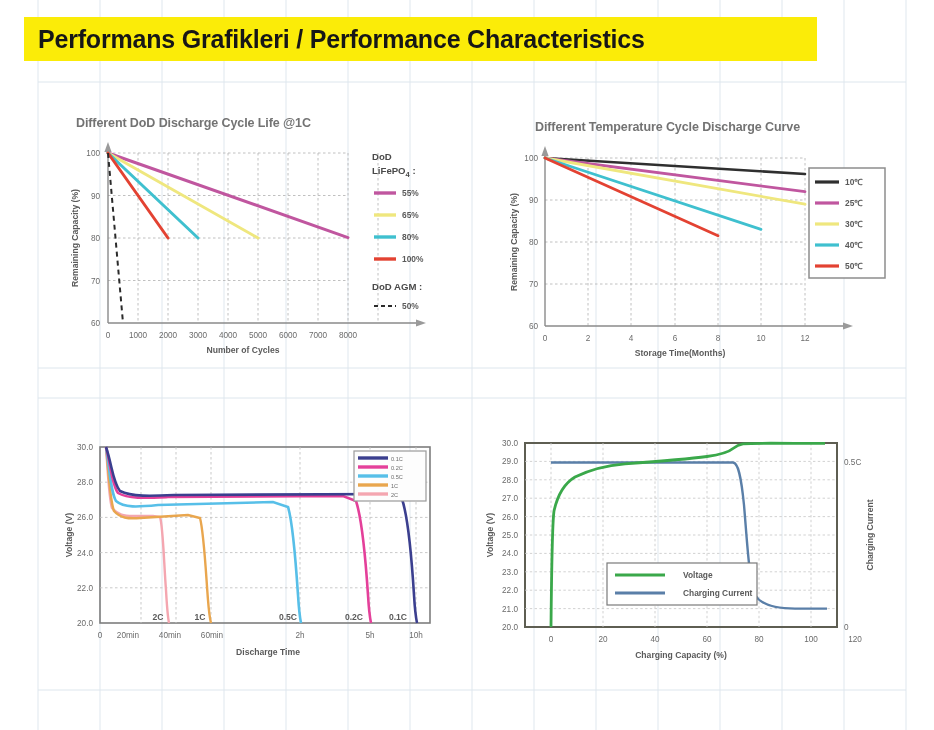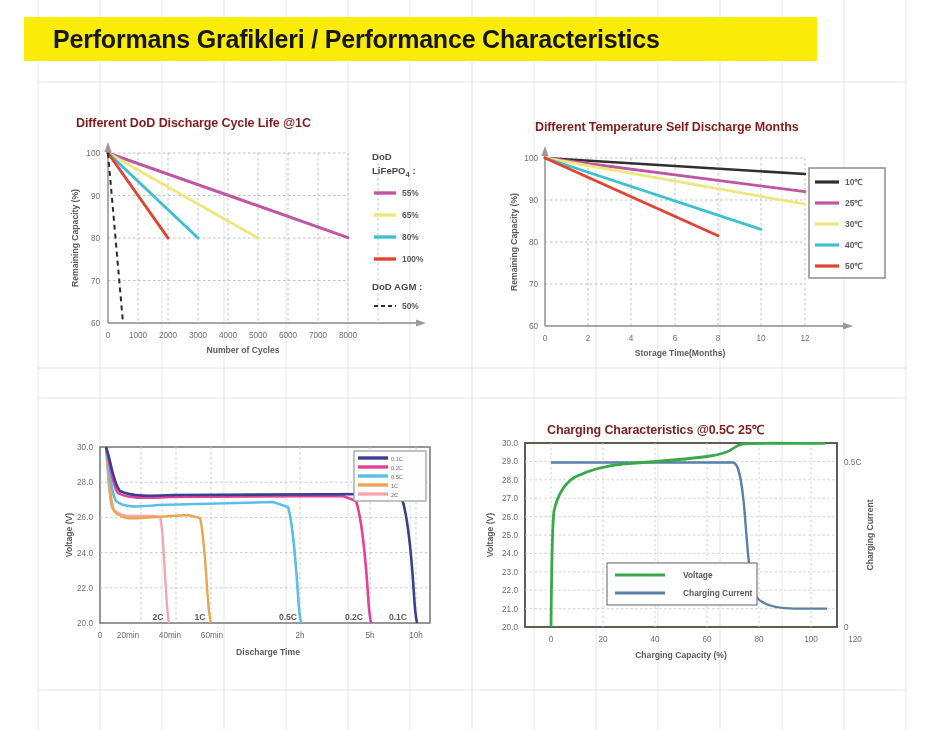--- a/index.html
+++ b/index.html
@@ -16,7 +16,7 @@
   }
   #title-text{
     font-size:25px;font-weight:bold;color:#171717;
-    letter-spacing:-0.2px;padding-left:29px;white-space:nowrap;
+    letter-spacing:-0.2px;padding-left:14px;white-space:nowrap;
     font-family:"Liberation Sans",sans-serif;
   }
   .chart{position:absolute;z-index:2;}

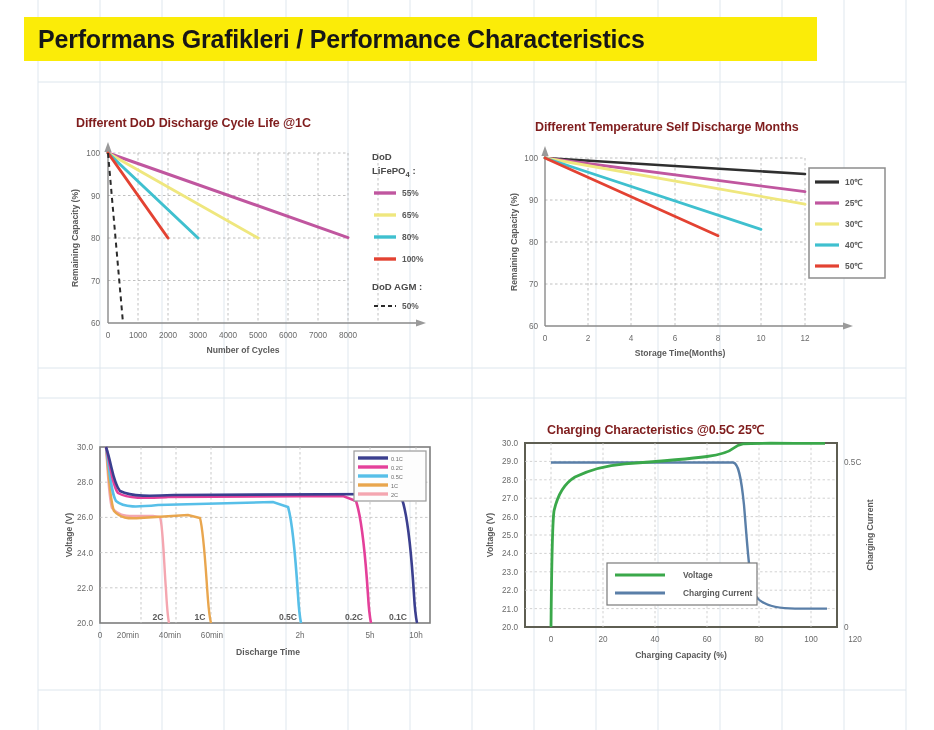--- a/index.html
+++ b/index.html
@@ -21,7 +21,7 @@
   }
   .chart{position:absolute;z-index:2;}
   .chart-title{
-    position:absolute;font-size:12.5px;font-weight:bold;color:#7f1d1d;
+    position:absolute;font-size:12.5px;font-weight:bold;color:#737373;
     white-space:nowrap;letter-spacing:-0.1px;text-align:right;
   }
   svg{display:block;overflow:visible;}

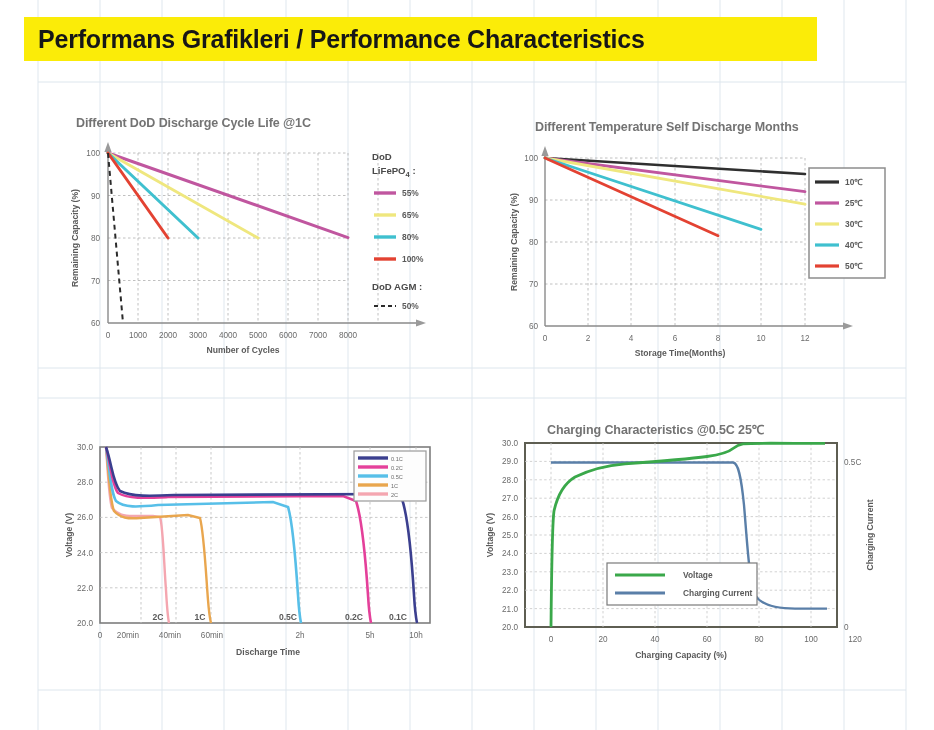--- a/index.html
+++ b/index.html
@@ -134,7 +134,7 @@
 </div>
 
 <div class="chart" style="left:495px;top:108px;width:400px;height:250px;">
-  <div class="chart-title" style="left:40px;top:12px;">Different Temperature Self Discharge Months</div>
+  <div class="chart-title" style="left:40px;top:12px;">Different Temperature Cycle Discharge Curve</div>
   <svg width="400" height="250" viewBox="0 0 400 250">
     <g stroke="#b9b9b9" stroke-width="0.9" stroke-dasharray="2.5,2.5">
       <line x1="50" y1="50" x2="310" y2="50"></line>

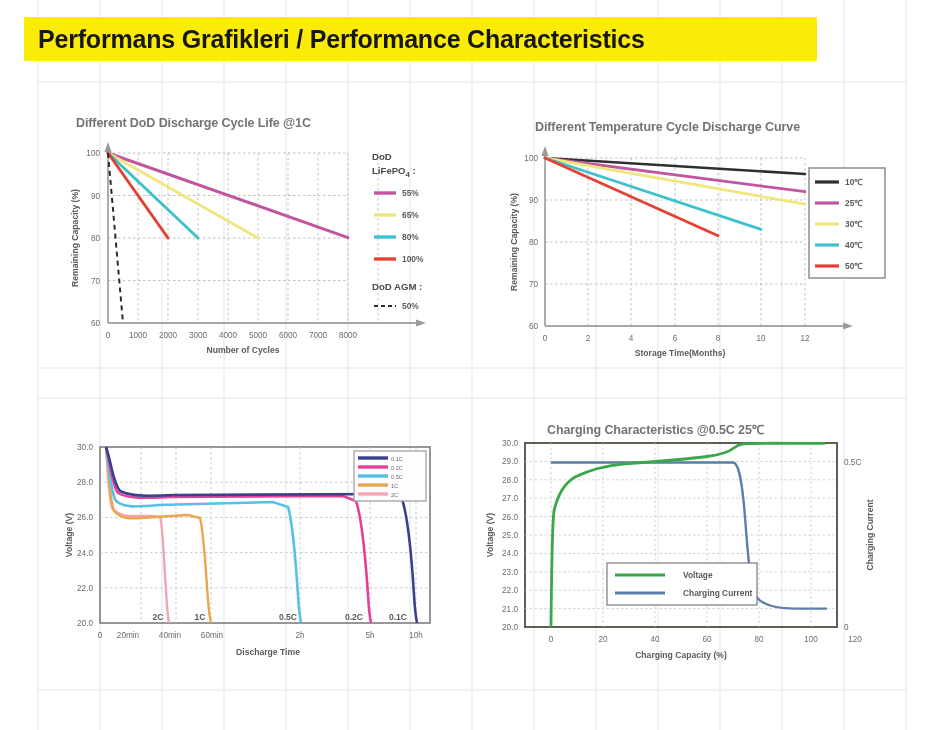--- a/index.html
+++ b/index.html
@@ -254,7 +254,6 @@
 </div>
 
 <div class="chart" style="left:455px;top:415px;width:440px;height:265px;">
-  <div class="chart-title" style="left:92px;top:6px;">Charging Characteristics @0.5C 25℃</div>
   <svg width="440" height="265" viewBox="0 0 440 265">
 
     <rect x="70" y="28" width="312" height="184" fill="none" stroke="#5e5e52" stroke-width="2"></rect>

